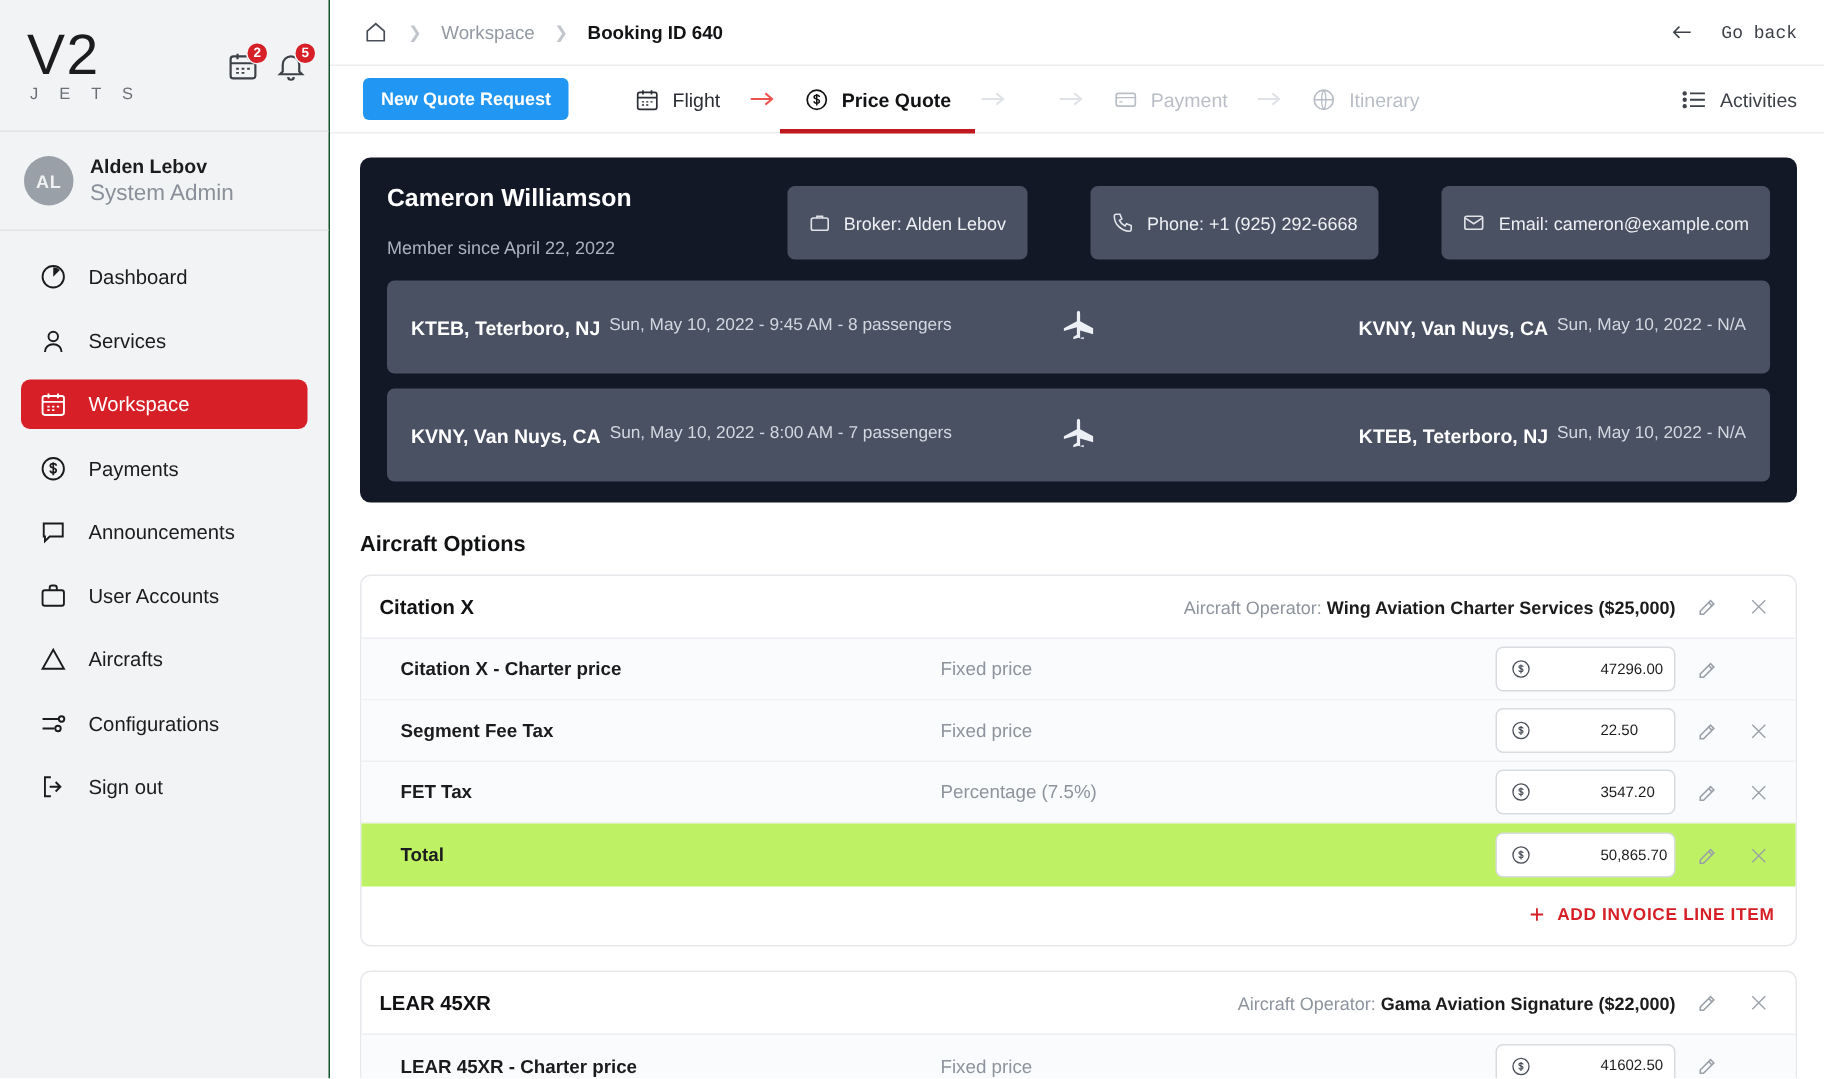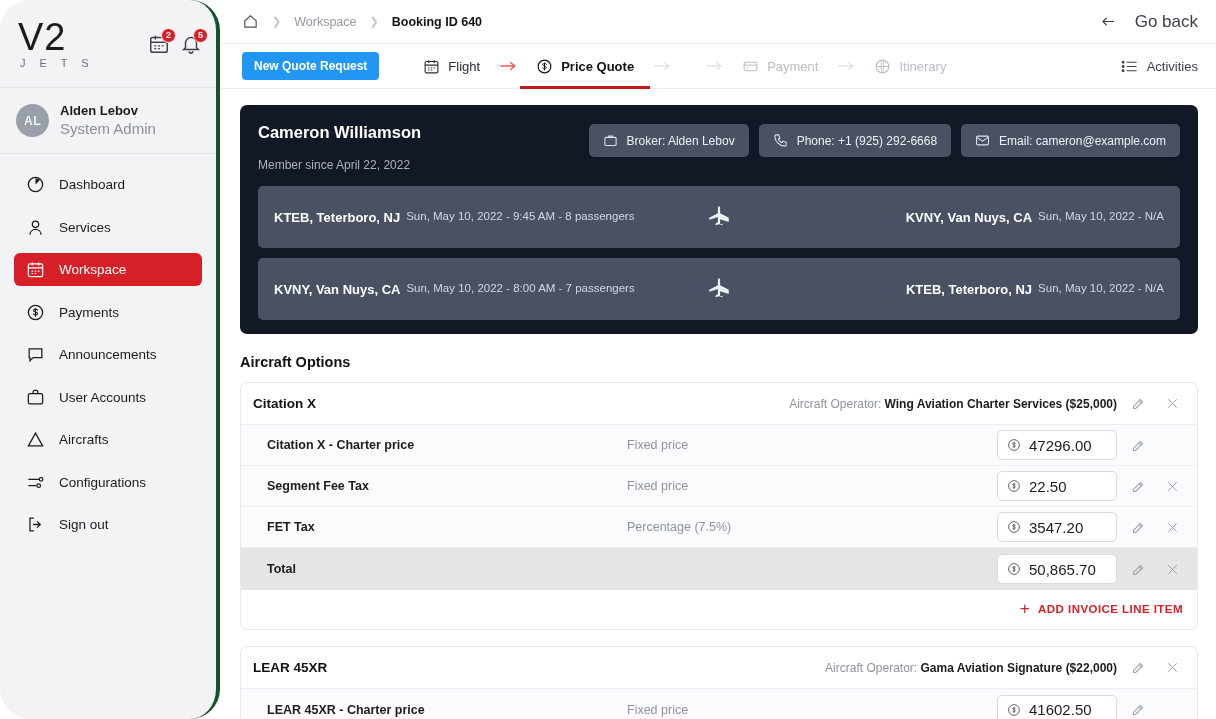--- a/index.html
+++ b/index.html
@@ -16,9 +16,9 @@
   .sidebar {
     width: 220px; height: 719px;
     background: #f2f3f5;
-    border-right: 4px solid #14532d;
+    border-right: 1px solid #14532d;
     flex: 0 0 220px;
-    display: flex; flex-direction: column; border-radius: 30px;
+    display: flex; flex-direction: column;
   }
   .sb-top {
     height: 88px; padding: 0 14px;

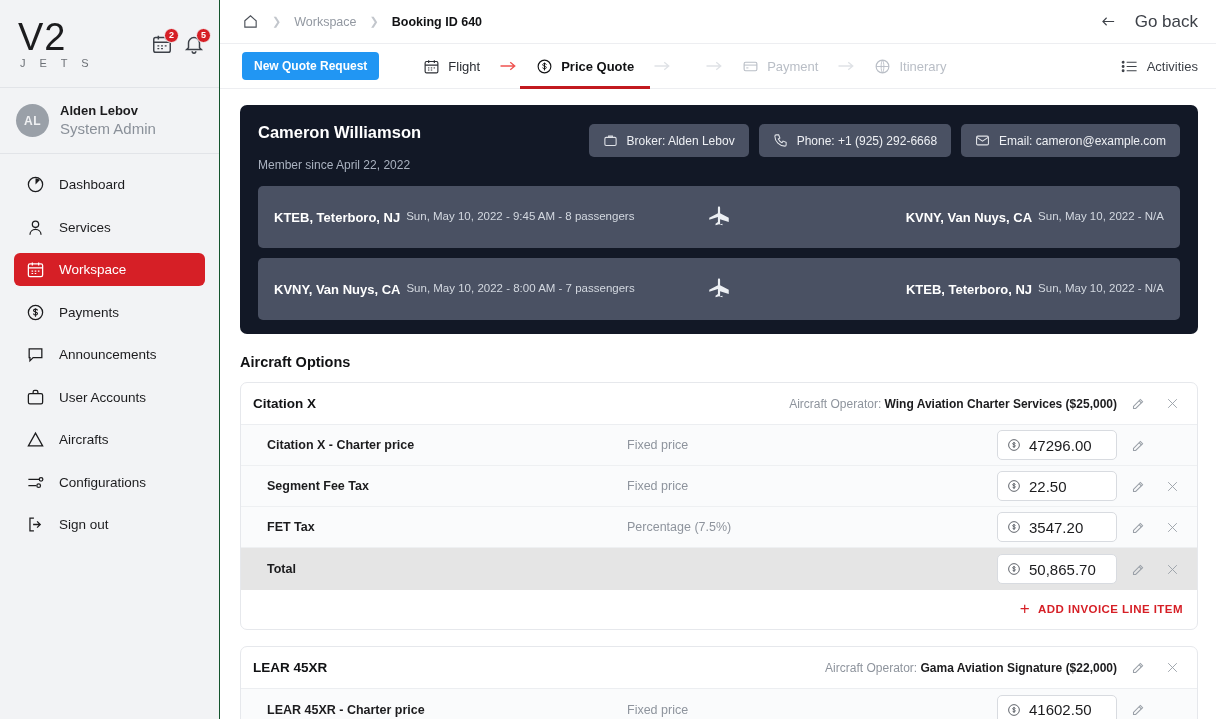--- a/index.html
+++ b/index.html
@@ -85,7 +85,7 @@
   .bc-current { color: #111214; font-weight: 700; }
   .go-back {
     margin-left: auto; display: flex; align-items: center; gap: 19px;
-    font-size: 17px; color: #3d4148; cursor: pointer;
+    font-size: 12px; color: #3d4148; cursor: pointer; font-family: Liberation Mono, monospace;
   }
   .go-back svg { width: 15px; height: 13px; display:block; }
 

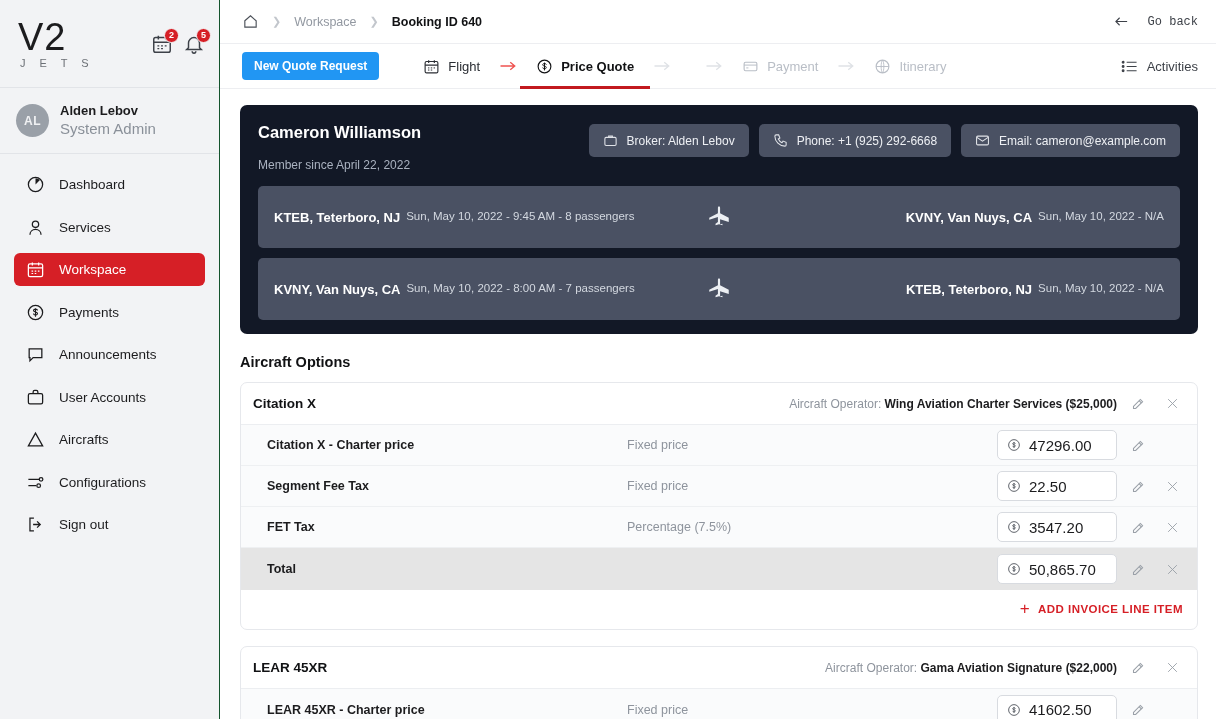--- a/index.html
+++ b/index.html
@@ -126,8 +126,8 @@
   .contact-chips { margin-left: auto; display: flex; gap: 10px; padding-top: 3px; }
   .chip {
     background: #4a5163; color: #eef0f4; border-radius: 5px;
-    height: 33px; padding: 0 14px; display: flex; align-items: center; gap: 9px;
-    font-size: 12px; cursor: pointer;
+    height: 49px; padding: 0 14px; display: flex; align-items: center; gap: 9px;
+    font-size: 12px; cursor: pointer; margin-left: 32px;
   }
   .chip svg { width: 15px; height: 15px; display: block; opacity: .92; }
 

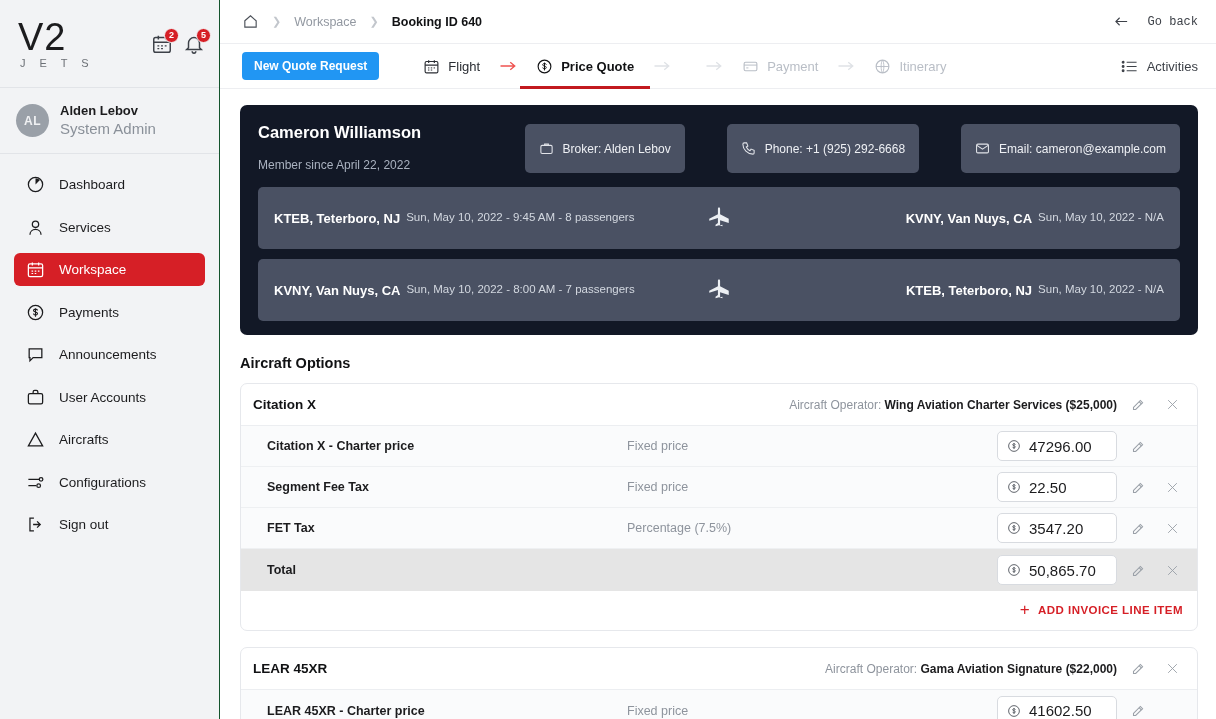--- a/index.html
+++ b/index.html
@@ -174,7 +174,7 @@
   }
   .price-box .dollar { color: #4a4f57; display:flex; }
   .price-box .dollar svg { width: 14px; height: 14px; display: block; }
-  .price-val { font-size: 15px; color: #1c1c1e; }
+  .price-val { font-size: 10px; color: #1c1c1e; margin-left: 38px; }
 
   .add-line {
     display: flex; align-items: center; justify-content: flex-end; gap: 8px;

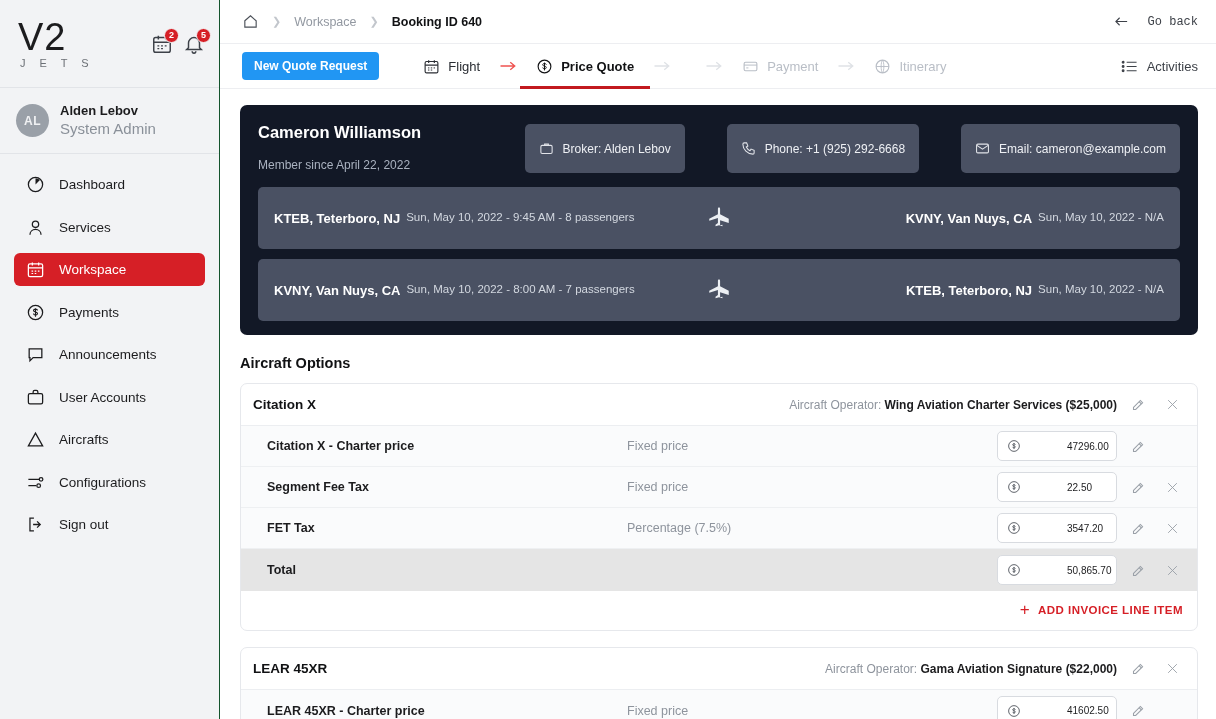--- a/index.html
+++ b/index.html
@@ -165,7 +165,7 @@
     border-bottom: 1px solid #eef0f2; background: #fafbfc;
   }
   .row:last-child { border-bottom: none; }
-  .row.total { background: #e5e5e5; height: 42px; }
+  .row.total { background: #bef264; height: 42px; }
   .row-label { font-size: 12.5px; font-weight: 700; color: #1c1c1e; width: 360px; }
   .row-type { font-size: 12.5px; color: #8e949d; flex: 1; }
   .price-box {

